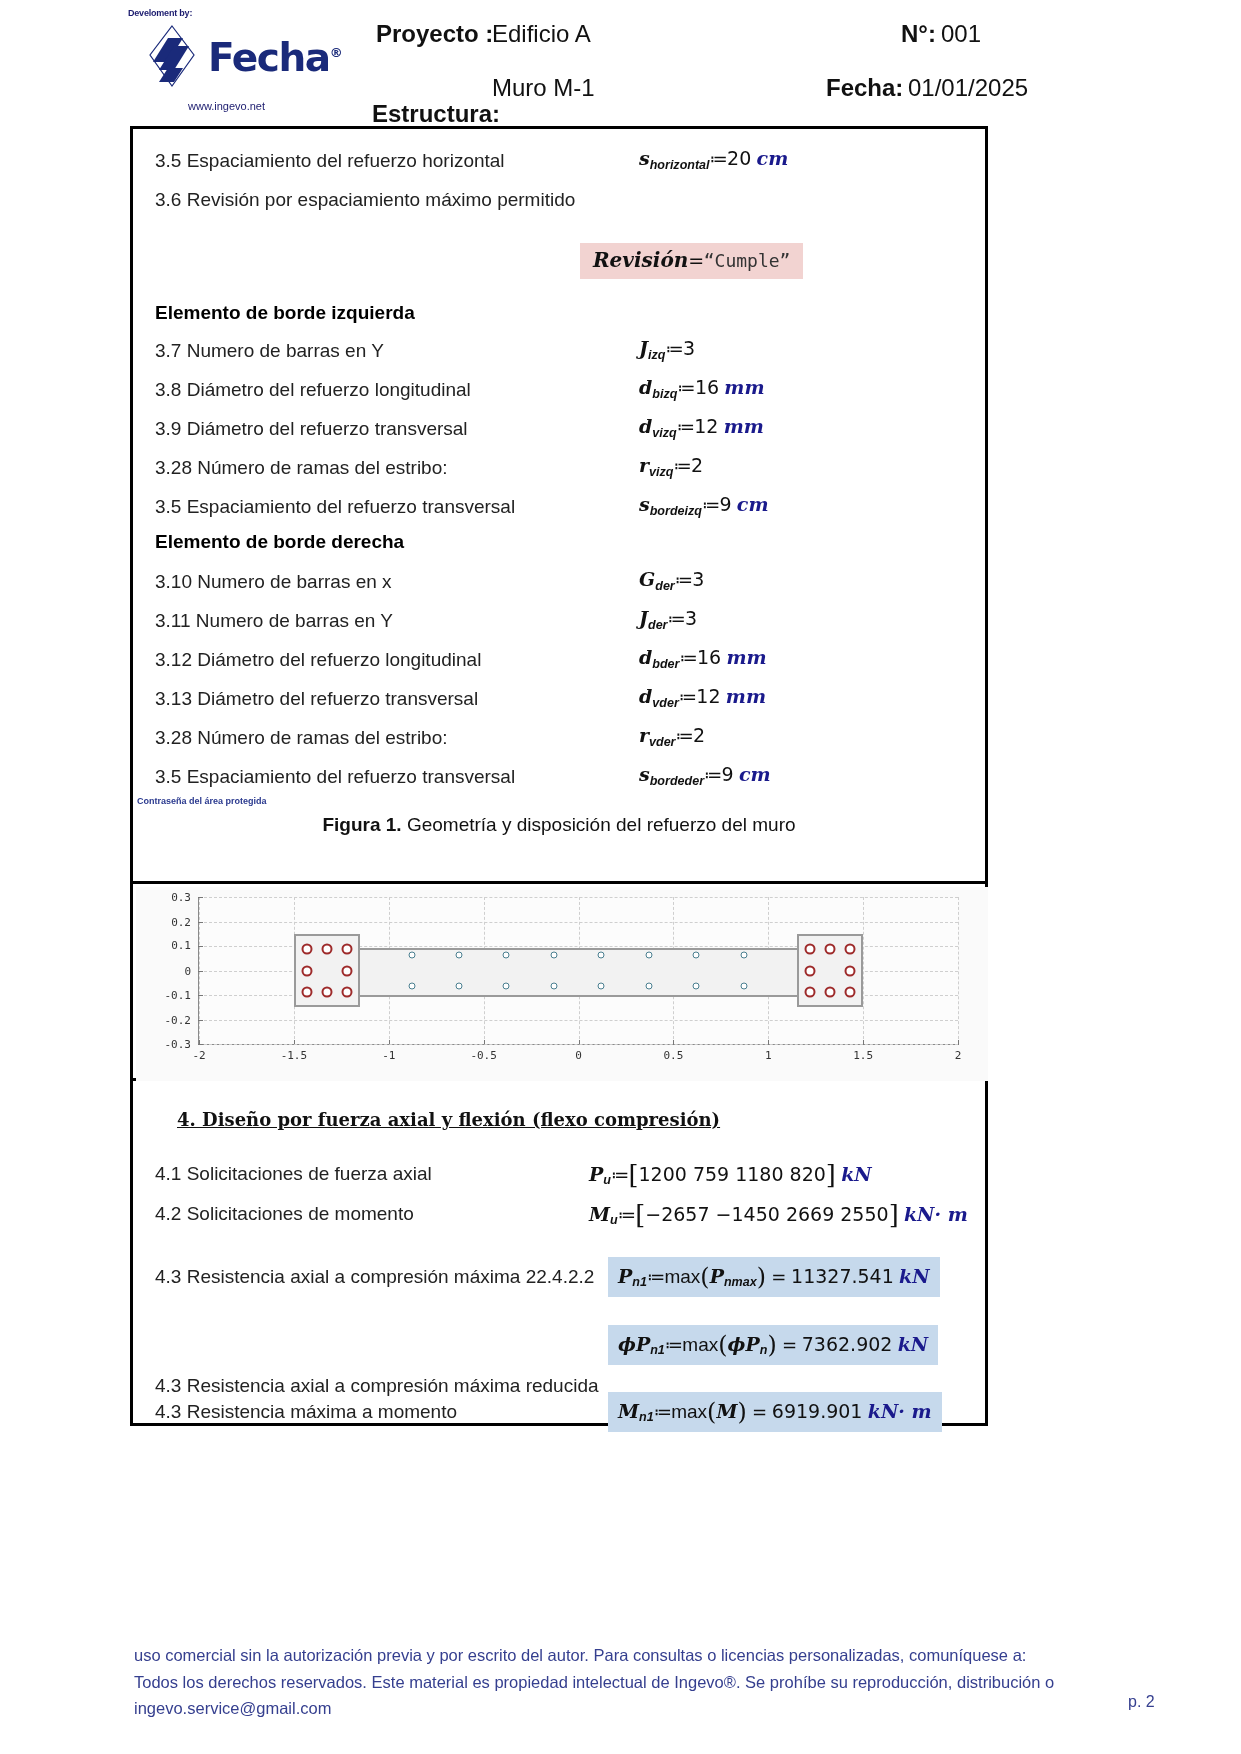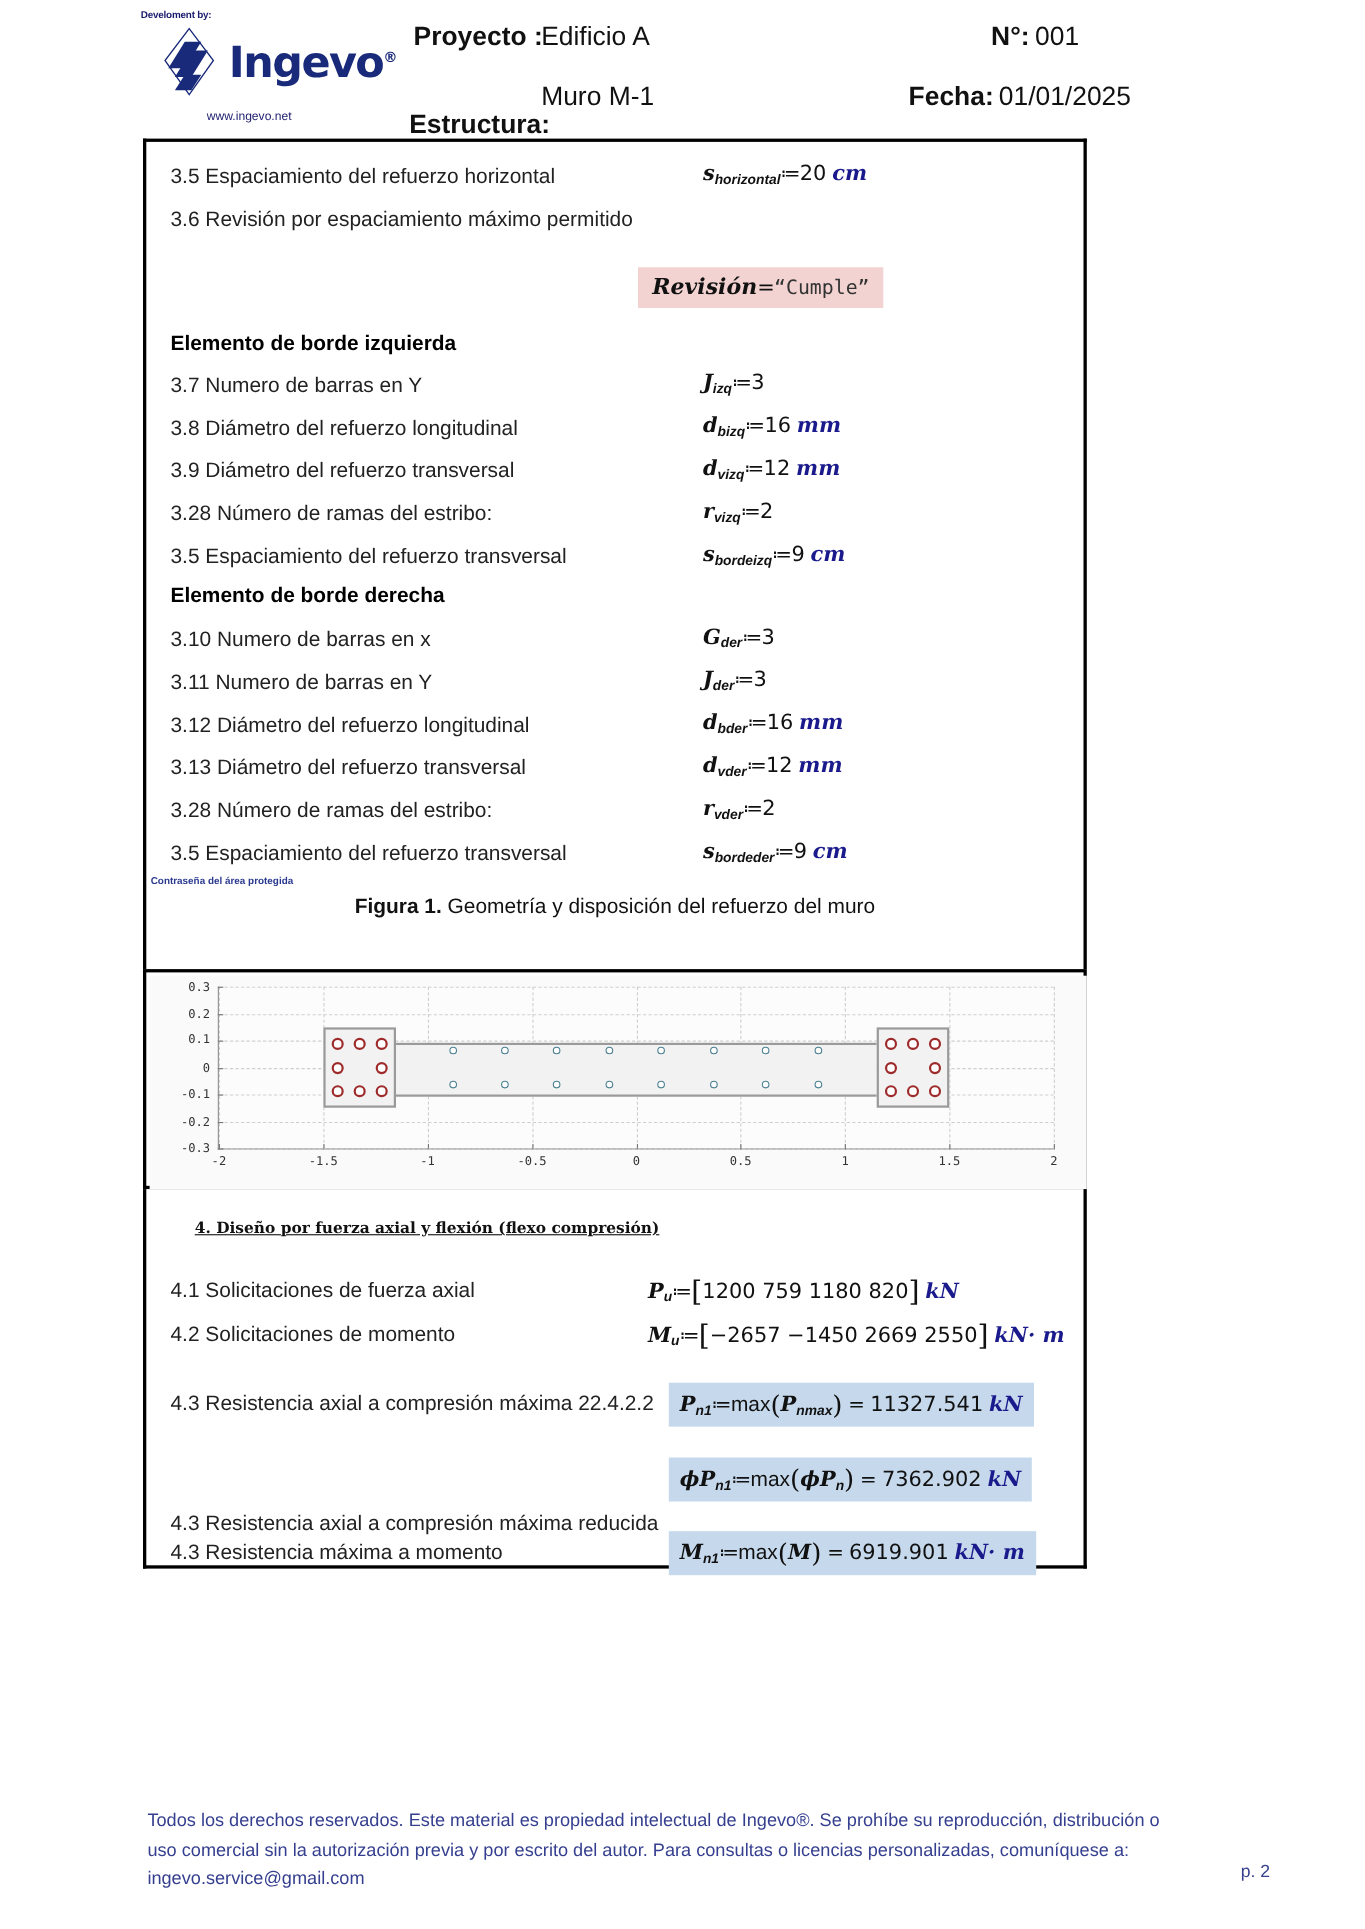--- a/index.html
+++ b/index.html
@@ -181,7 +181,7 @@
         <polygon points="36,22 51,22 36,46 21,46" fill="#1a2a7a"></polygon>
         <polygon points="30,44 45,44 36,58 21,58" fill="#1a2a7a"></polygon>
       </svg>
-      <span class="logo-word"><span>Ingevo</span><span class="logo-reg">®</span></span>
+      <span class="logo-word"><span>Fecha</span><span class="logo-reg">®</span></span>
     </div>
     <div class="logo-url">www.ingevo.net</div>
   </div>

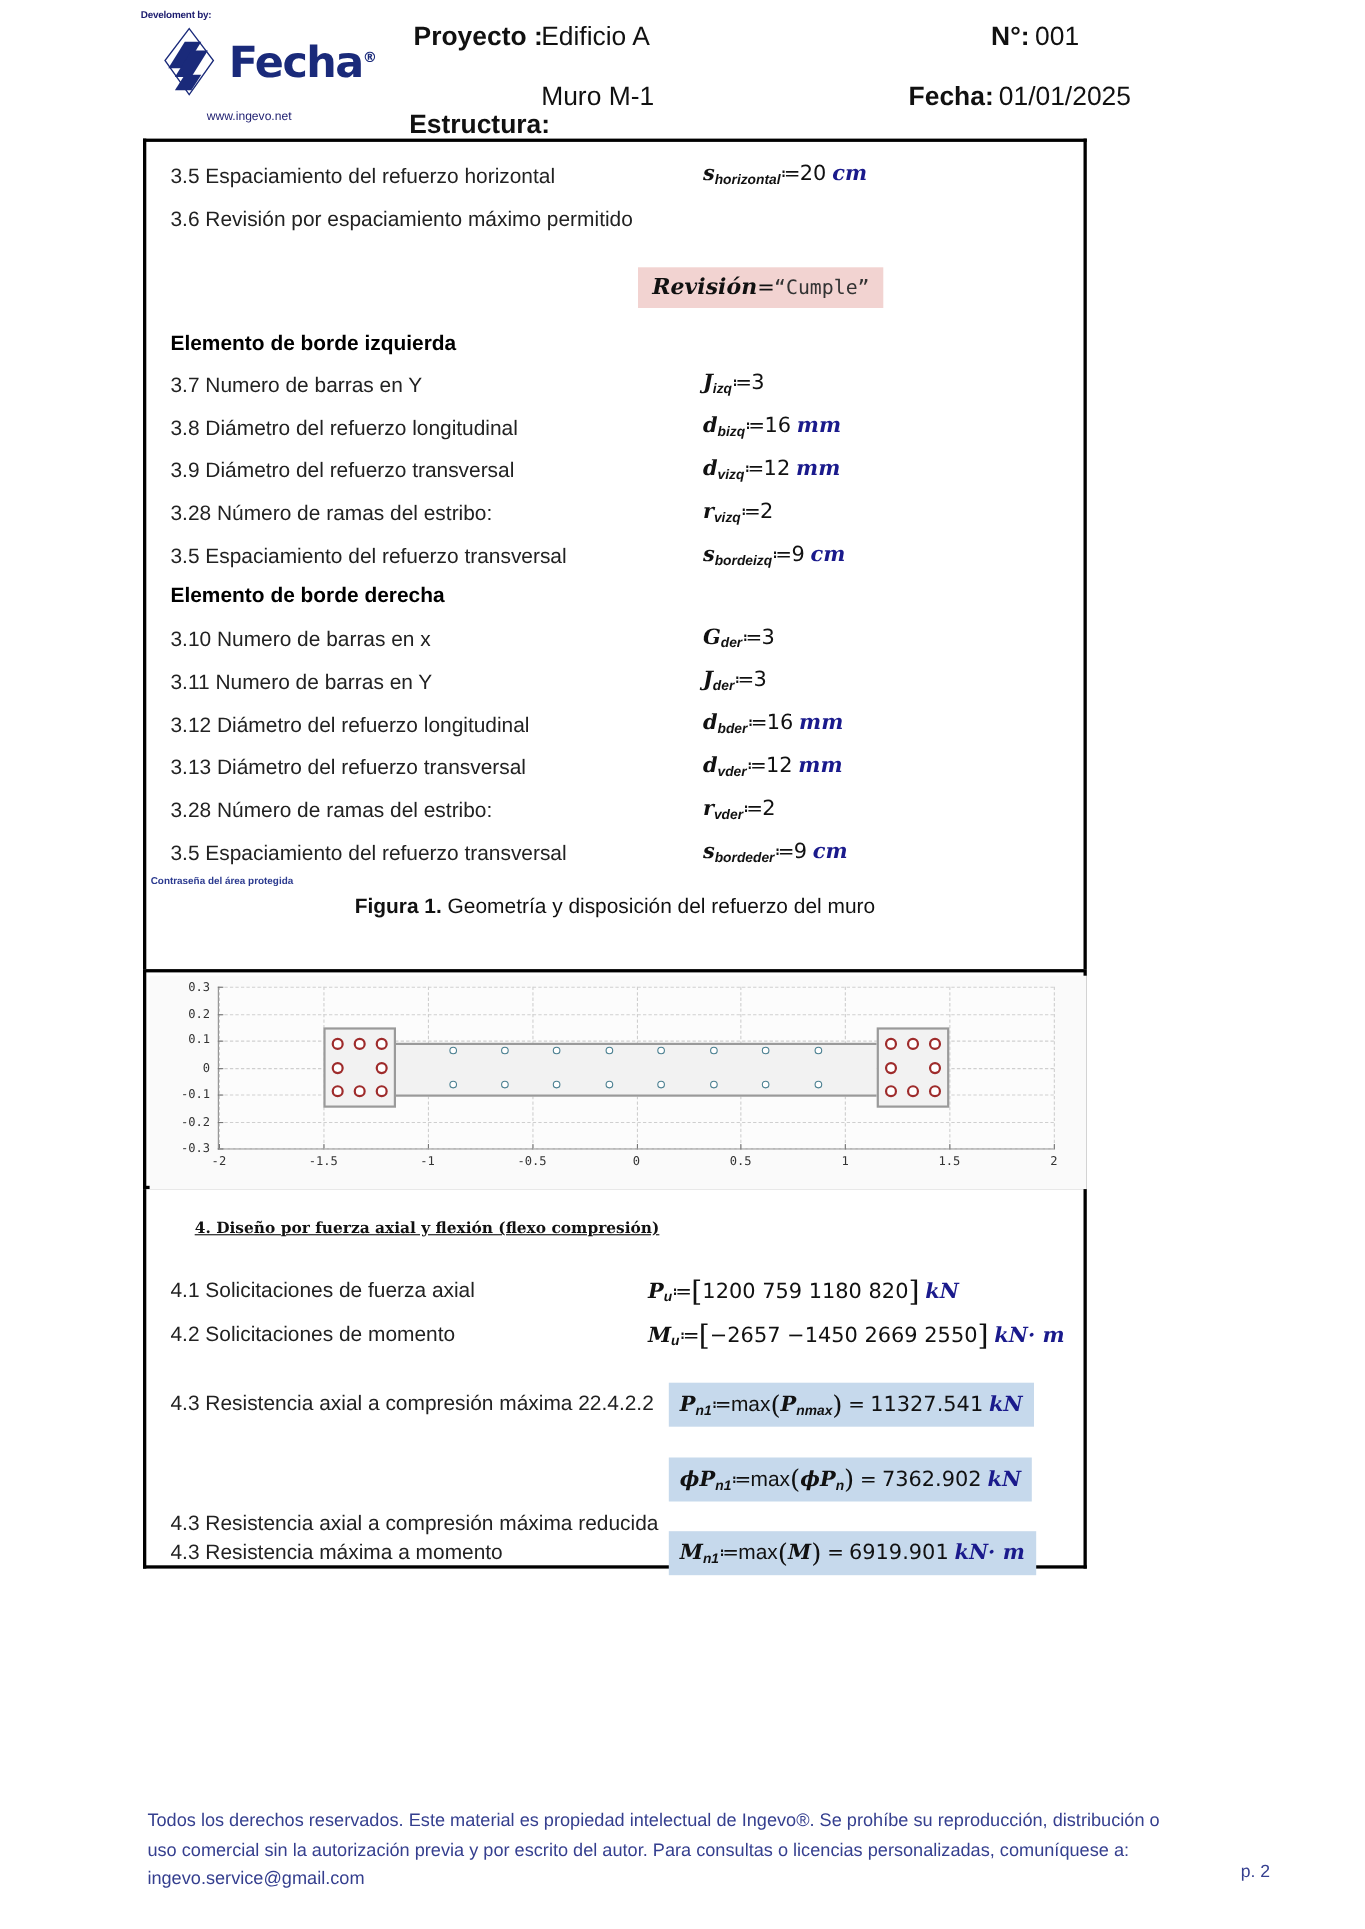--- a/index.html
+++ b/index.html
@@ -146,7 +146,7 @@
   }
   .sec-title{
     position:absolute; left:44px; top:28px;
-    font-size:14px; font-weight:bold; text-decoration:underline;
+    font-size:18px; font-weight:bold; text-decoration:underline;
     font-family:"DejaVu Serif", serif;
   }
   .b-lbl{ position:absolute; font-size:19px; color:#222; white-space:nowrap; }

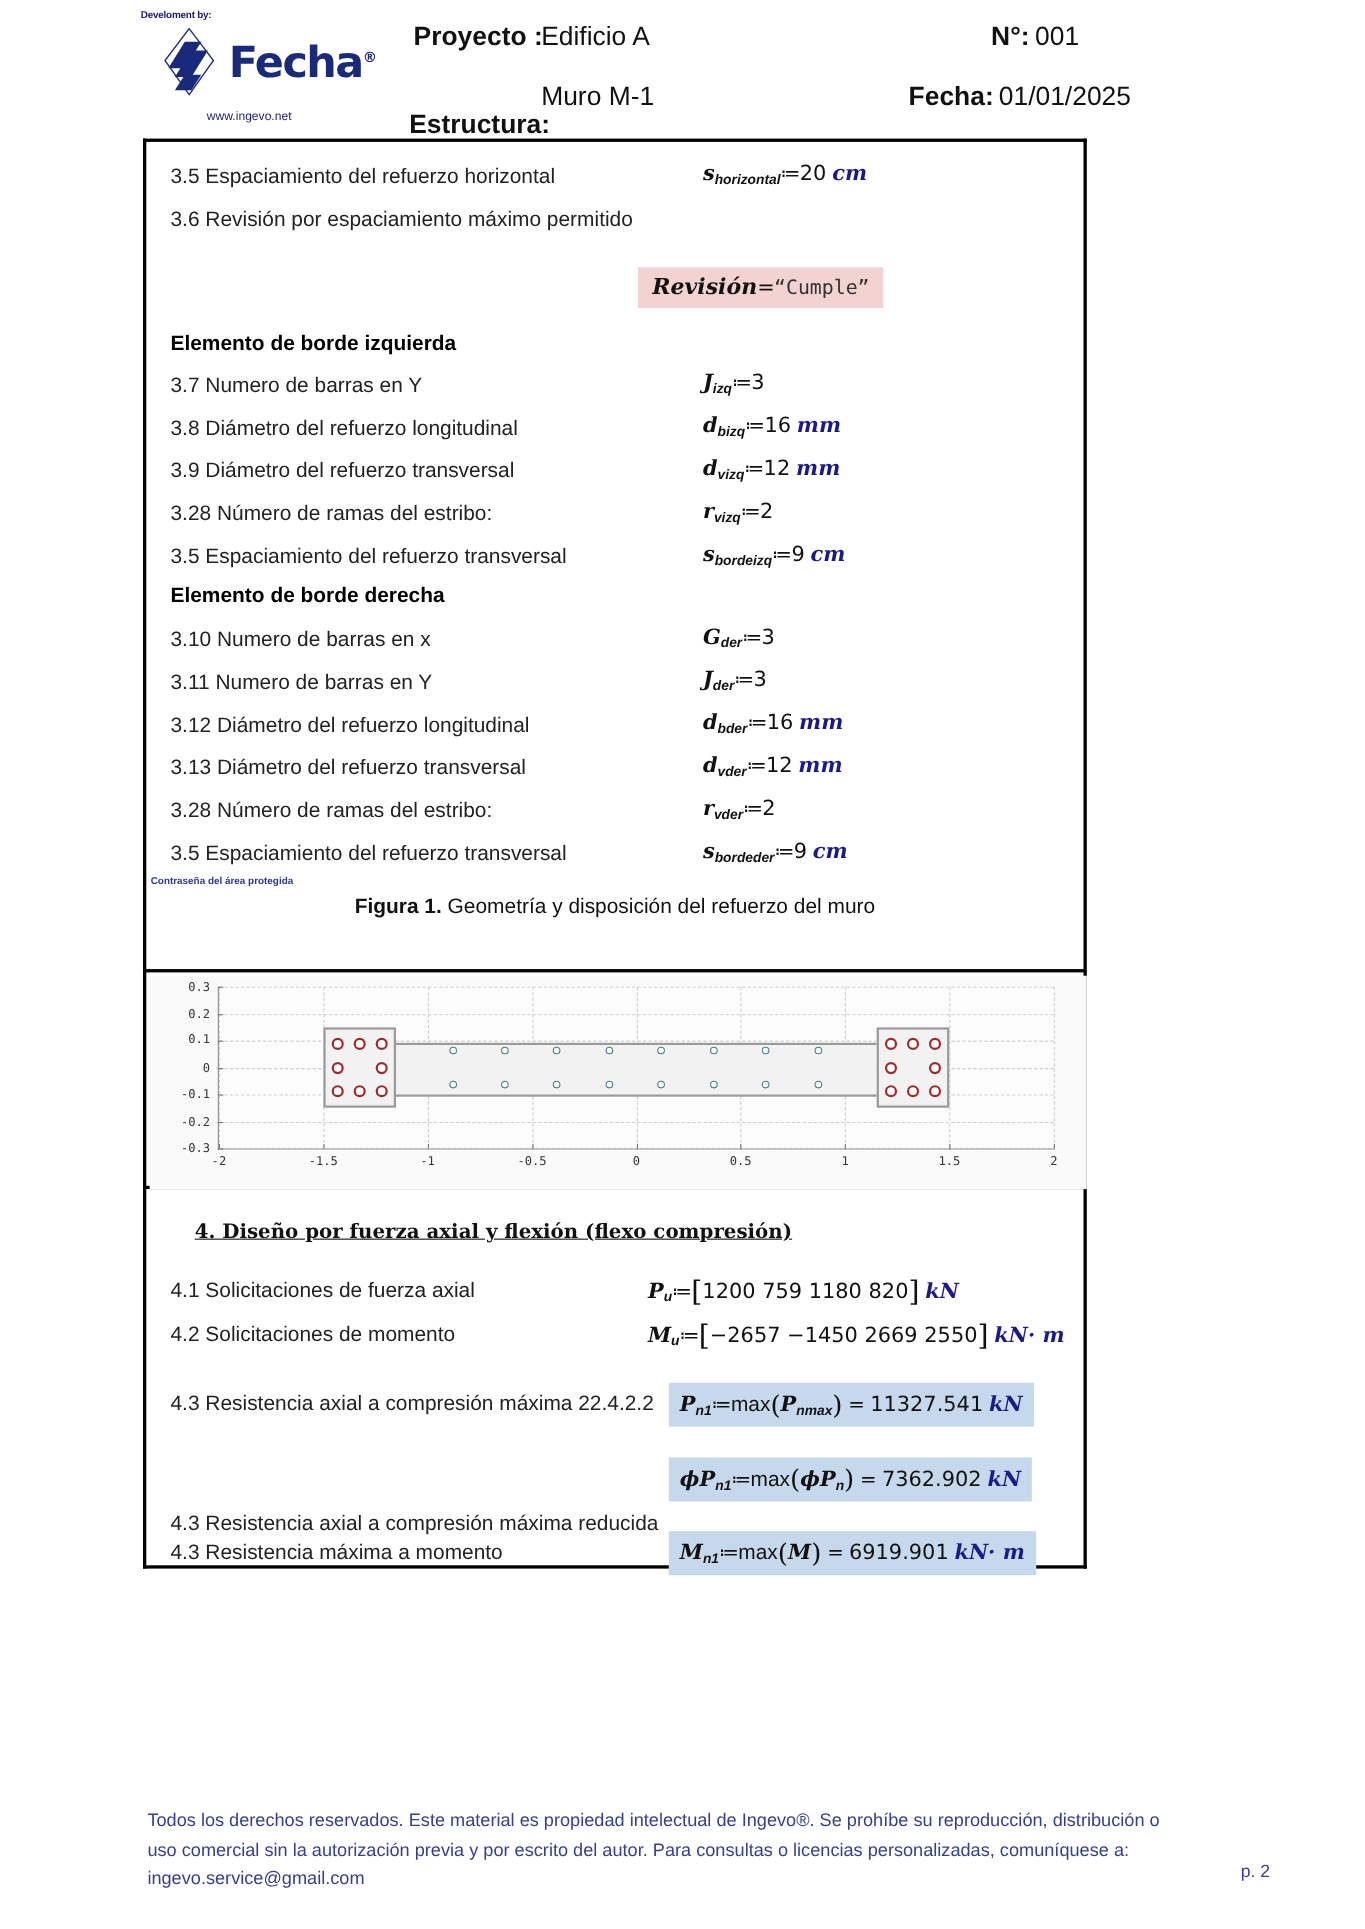--- a/index.html
+++ b/index.html
@@ -432,8 +432,8 @@
 </div>
 
 <div class="footer">
+  <div>uso comercial sin la autorización previa y por escrito del autor. Para consultas o licencias personalizadas, comuníquese a:</div>
   <div>Todos los derechos reservados. Este material es propiedad intelectual de Ingevo®. Se prohíbe su reproducción, distribución o</div>
-  <div>uso comercial sin la autorización previa y por escrito del autor. Para consultas o licencias personalizadas, comuníquese a:</div>
   <div>ingevo.service@gmail.com</div>
 </div>
 <div class="pageno">p. 2</div>

